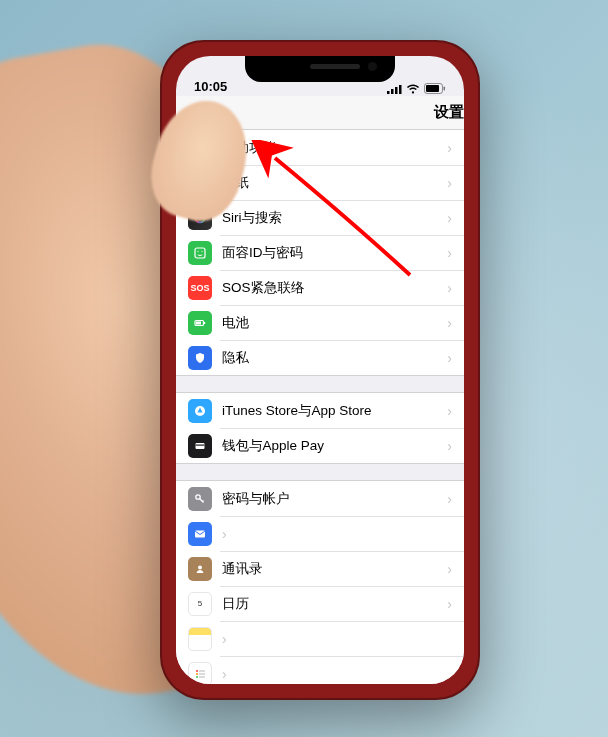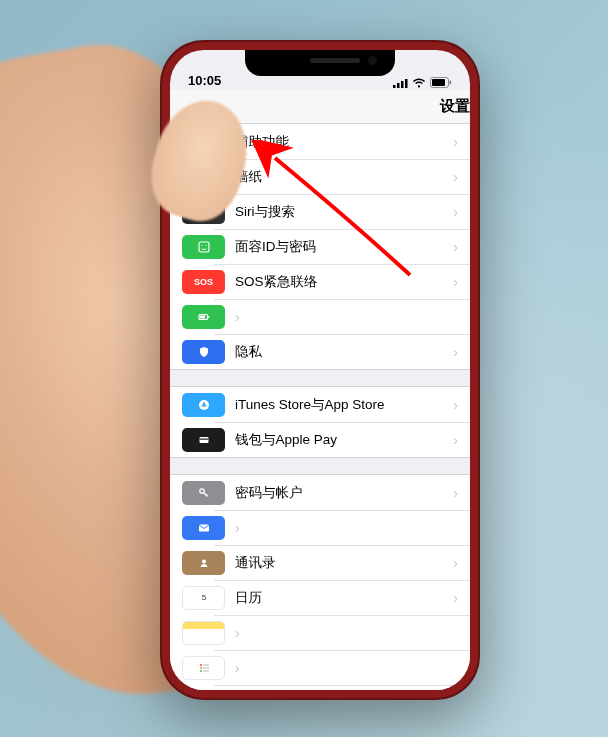--- a/index.html
+++ b/index.html
@@ -54,7 +54,7 @@
     border-radius: 44px;
     z-index: 5;
     box-shadow: 0 20px 60px rgba(0,0,0,0.4), inset 0 0 0 2px rgba(0,0,0,0.3);
-    padding: 10px;
+    padding: 16px;
   }
   .screen {
     width: 100%;

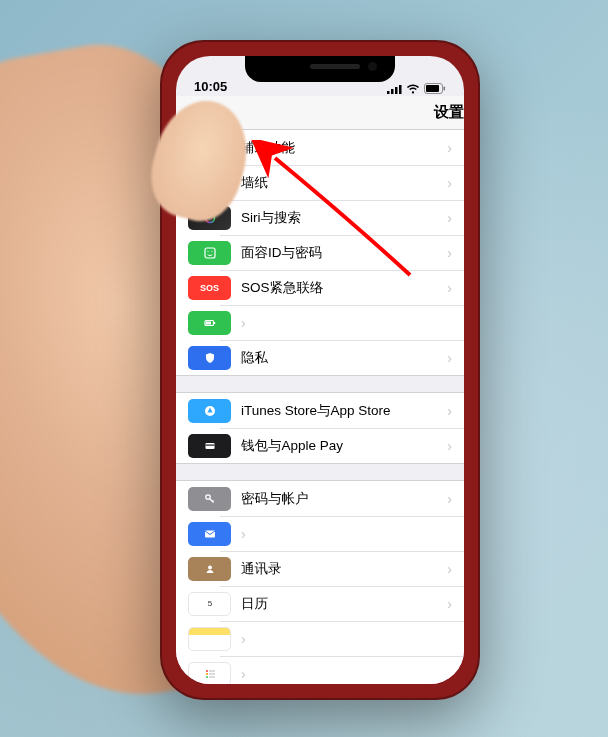--- a/index.html
+++ b/index.html
@@ -148,7 +148,7 @@
     background: #e0e0e5;
   }
   .app-icon {
-    width: 43px;
+    width: 24px;
     height: 24px;
     border-radius: 5px;
     margin-right: 10px;

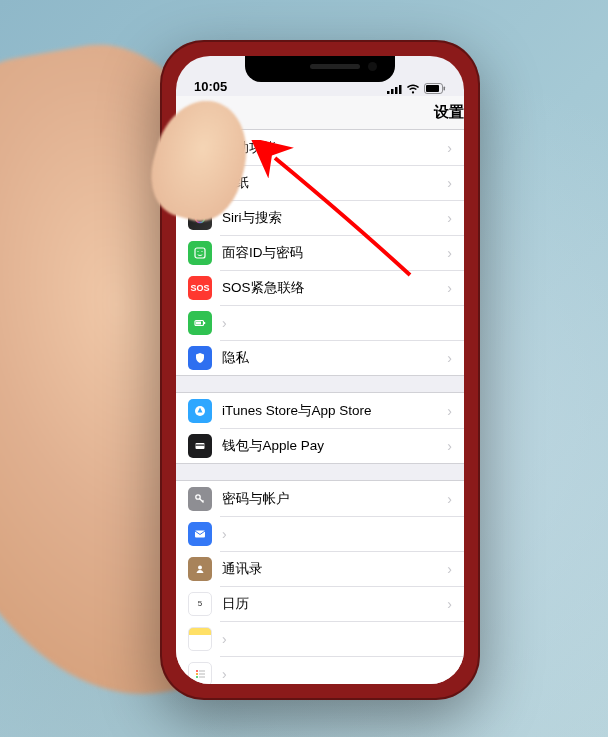--- a/index.html
+++ b/index.html
@@ -302,6 +302,7 @@
                 <rect x="3" y="5.5" width="5" height="3" fill="#fff"></rect>
               </svg>
           </div>
+          <span class="row-label">电池</span>
           <span class="chevron">›</span>
         </div>
         <div class="row">

